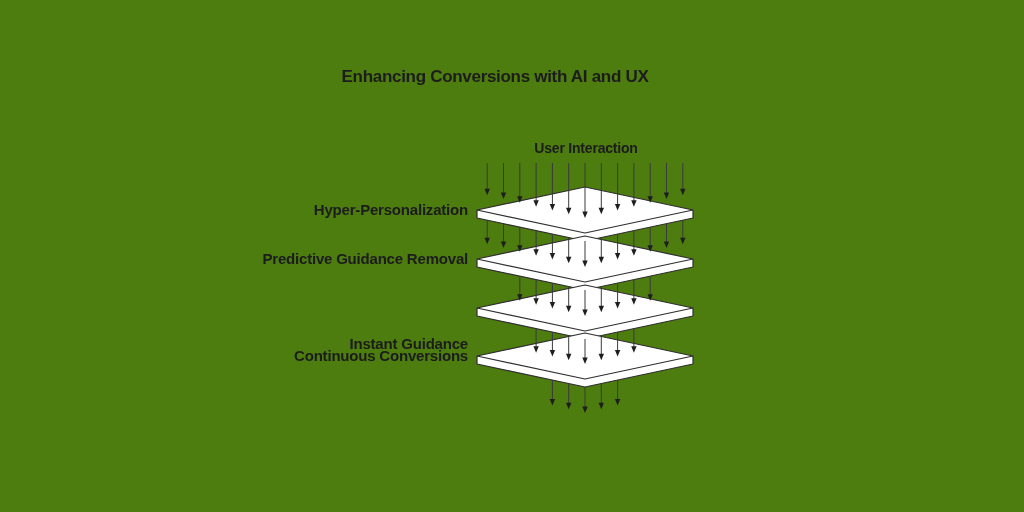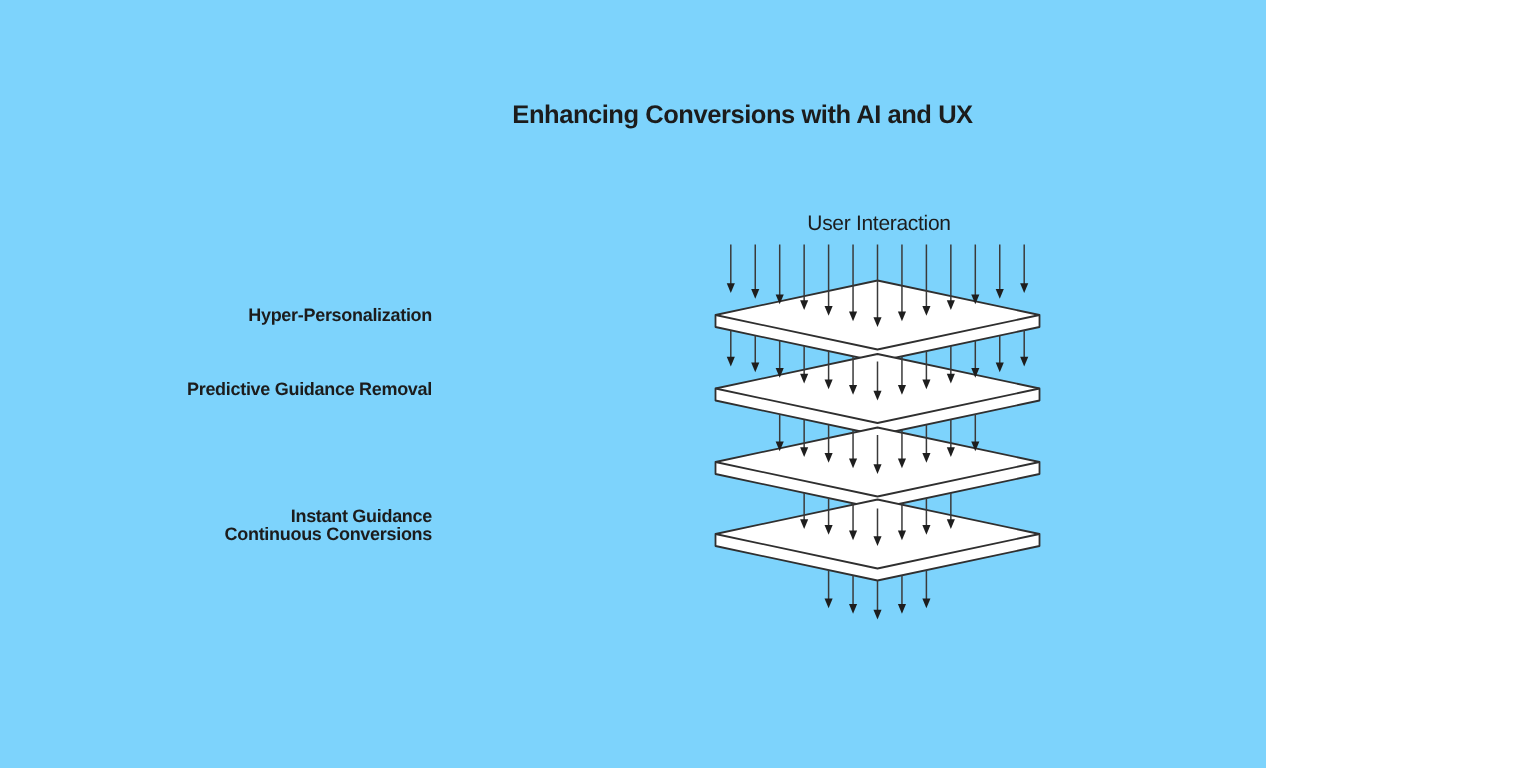--- a/index.html
+++ b/index.html
@@ -5,9 +5,9 @@
   html, body { margin: 0; padding: 0; background: #ffffff; }
   .canvas {
     position: relative;
-    width: 844px;
+    width: 1024px;
     height: 512px;
-    background: #7dd3fc;
+    background: #4d7c0f;
     overflow: hidden;
     font-family: "Liberation Sans", sans-serif;
     color: #1c1c1c;

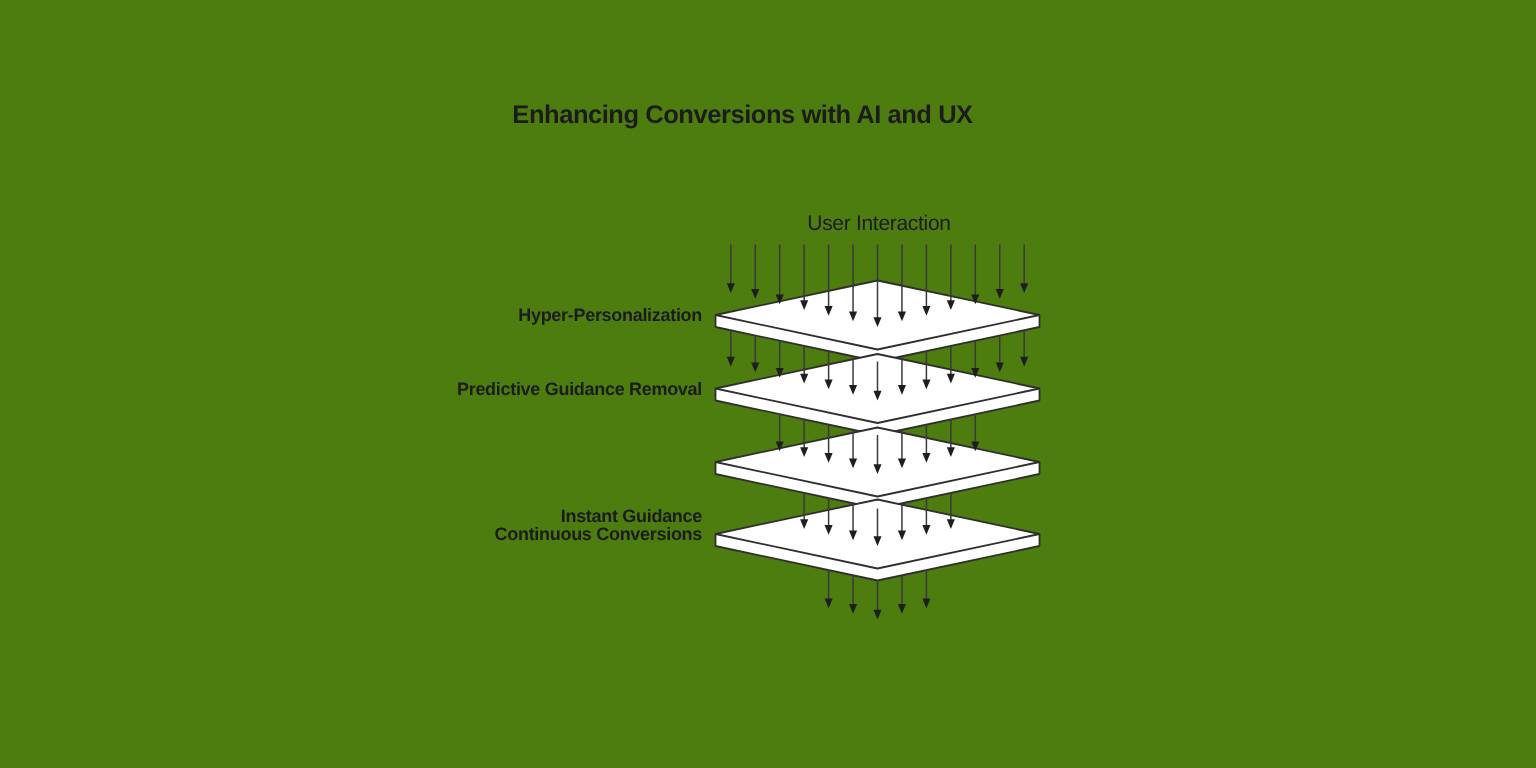--- a/index.html
+++ b/index.html
@@ -28,7 +28,7 @@
     left: 586px;
     transform: translateX(-50%);
     font-size: 14px;
-    font-weight: normal;
+    font-weight: bold;
     letter-spacing: -0.2px;
     white-space: nowrap;
     color: #1c1c1c;

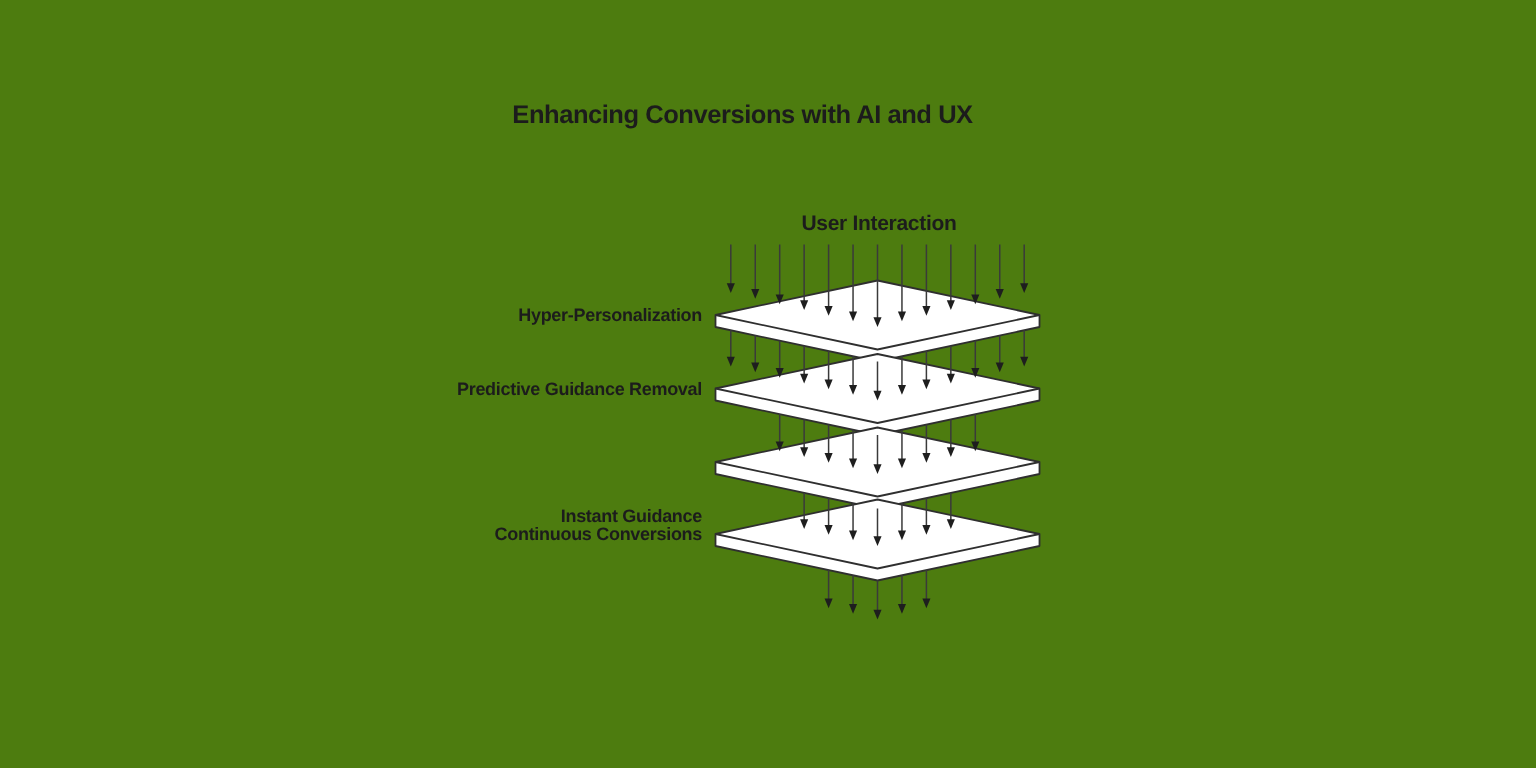--- a/index.html
+++ b/index.html
@@ -39,7 +39,7 @@
   .layer-label {
     position: absolute;
     right: 556px;
-    font-size: 12px;
+    font-size: 15px;
     font-weight: bold;
     letter-spacing: -0.2px;
     line-height: 14px;

